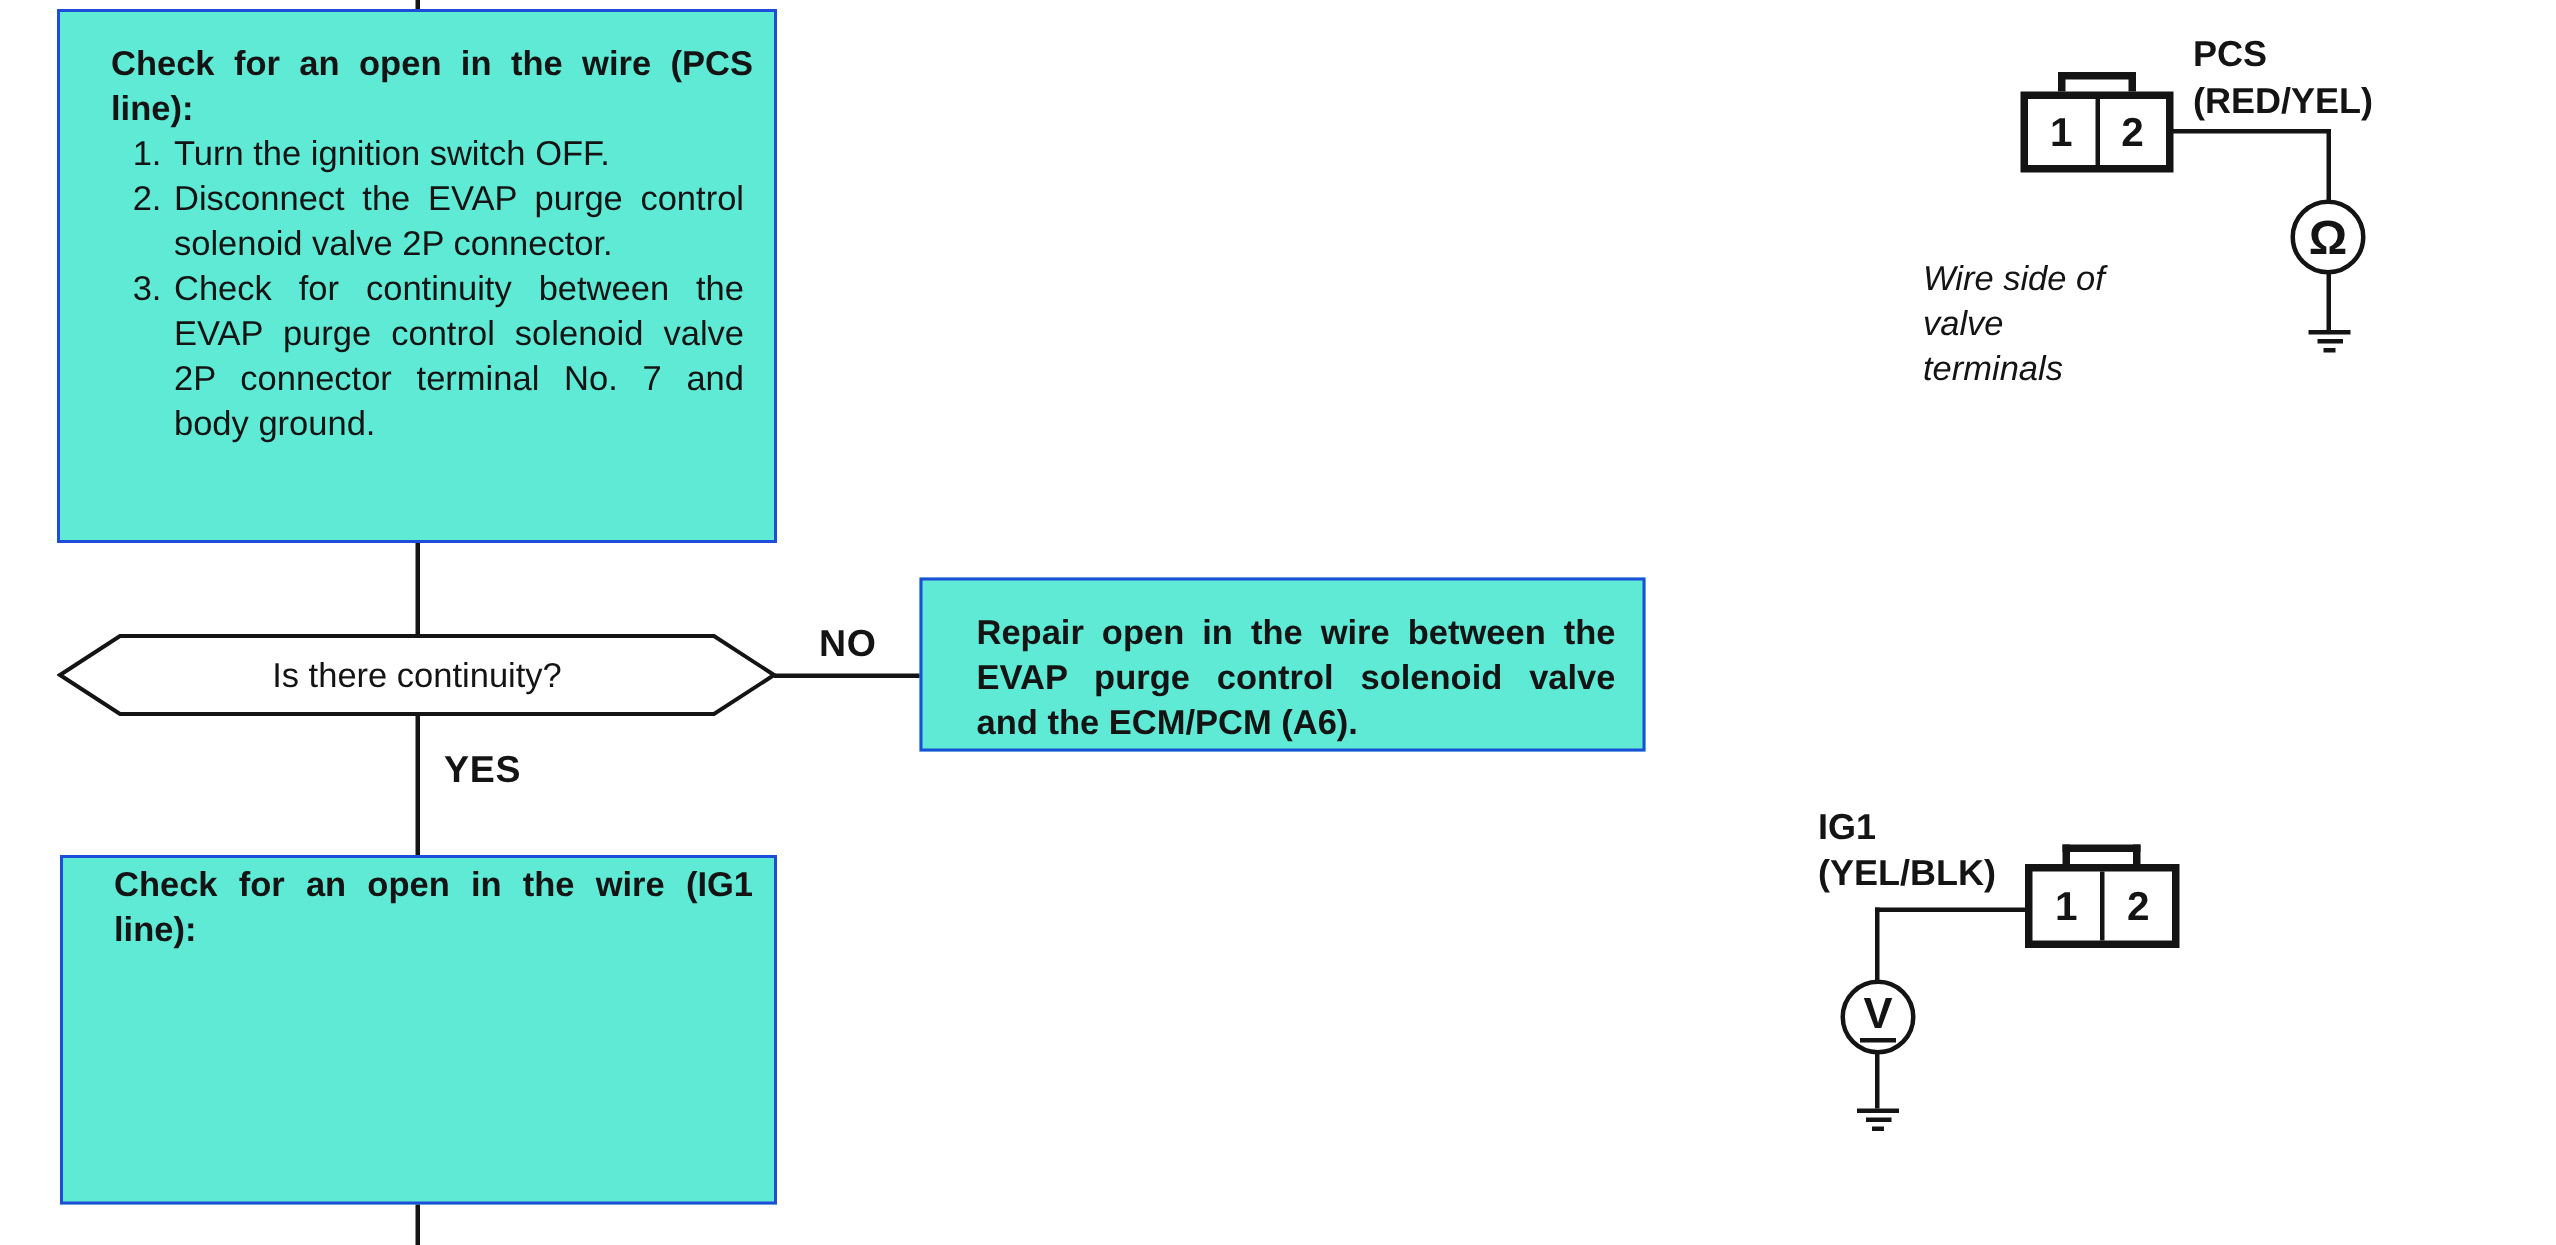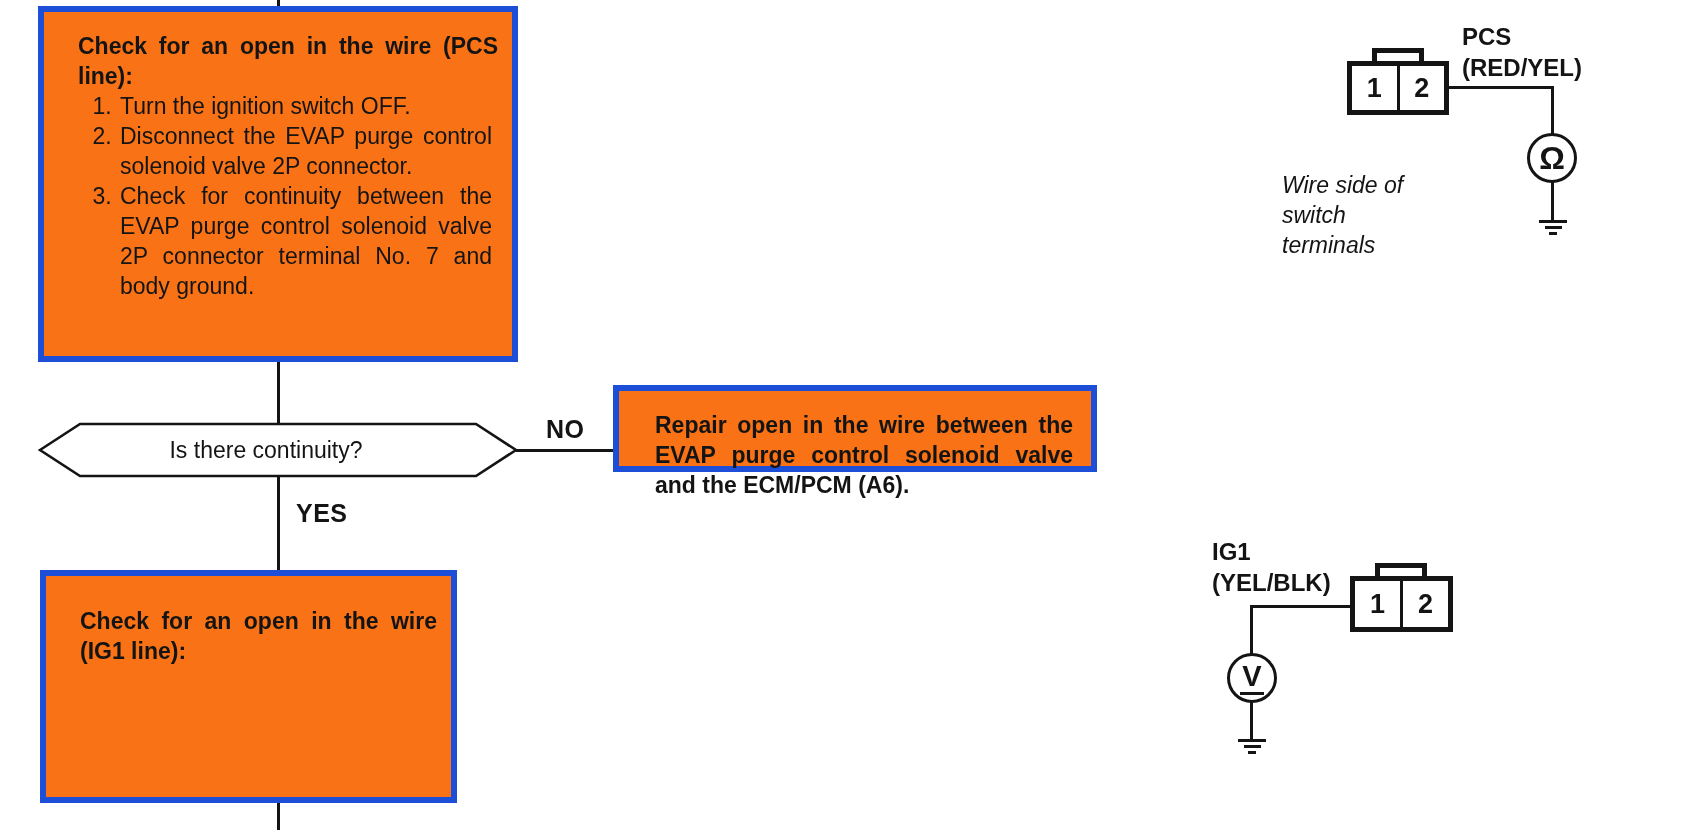--- a/index.html
+++ b/index.html
@@ -12,7 +12,7 @@
   .hline{position:absolute;height:3px;background:#141414;}
   
   .pbox{
-    position:absolute;border:6px solid #1d4ed8;background:#f97316;box-sizing:border-box;
+    position:absolute;border:2px solid #1d4ed8;background:#5eead4;box-sizing:border-box;
   }
   .box-title{font-weight:700;font-size:23px;line-height:30px;text-align:justify;}
   ol.steps{margin:0;padding:0 6px 0 40px;font-size:23px;line-height:30px;}

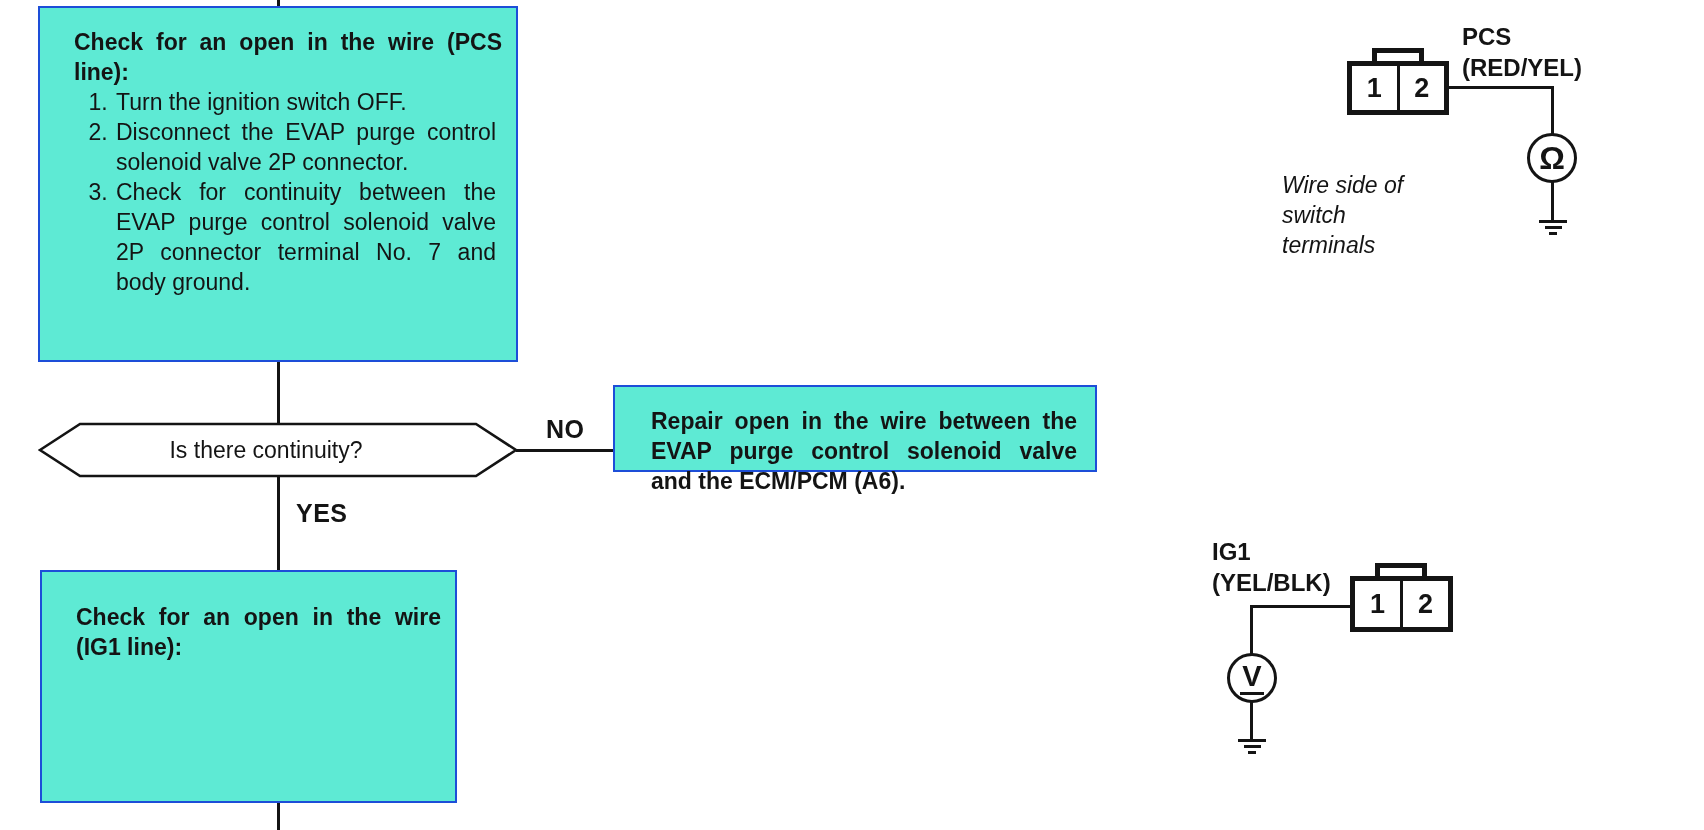--- a/index.html
+++ b/index.html
@@ -108,7 +108,7 @@
 
   <div class="caption" style="left:1282px;top:170px;font-style:italic;">
     <div>Wire side of</div>
-    <div>switch</div>
+    <div>valve</div>
     <div>terminals</div>
   </div>
 

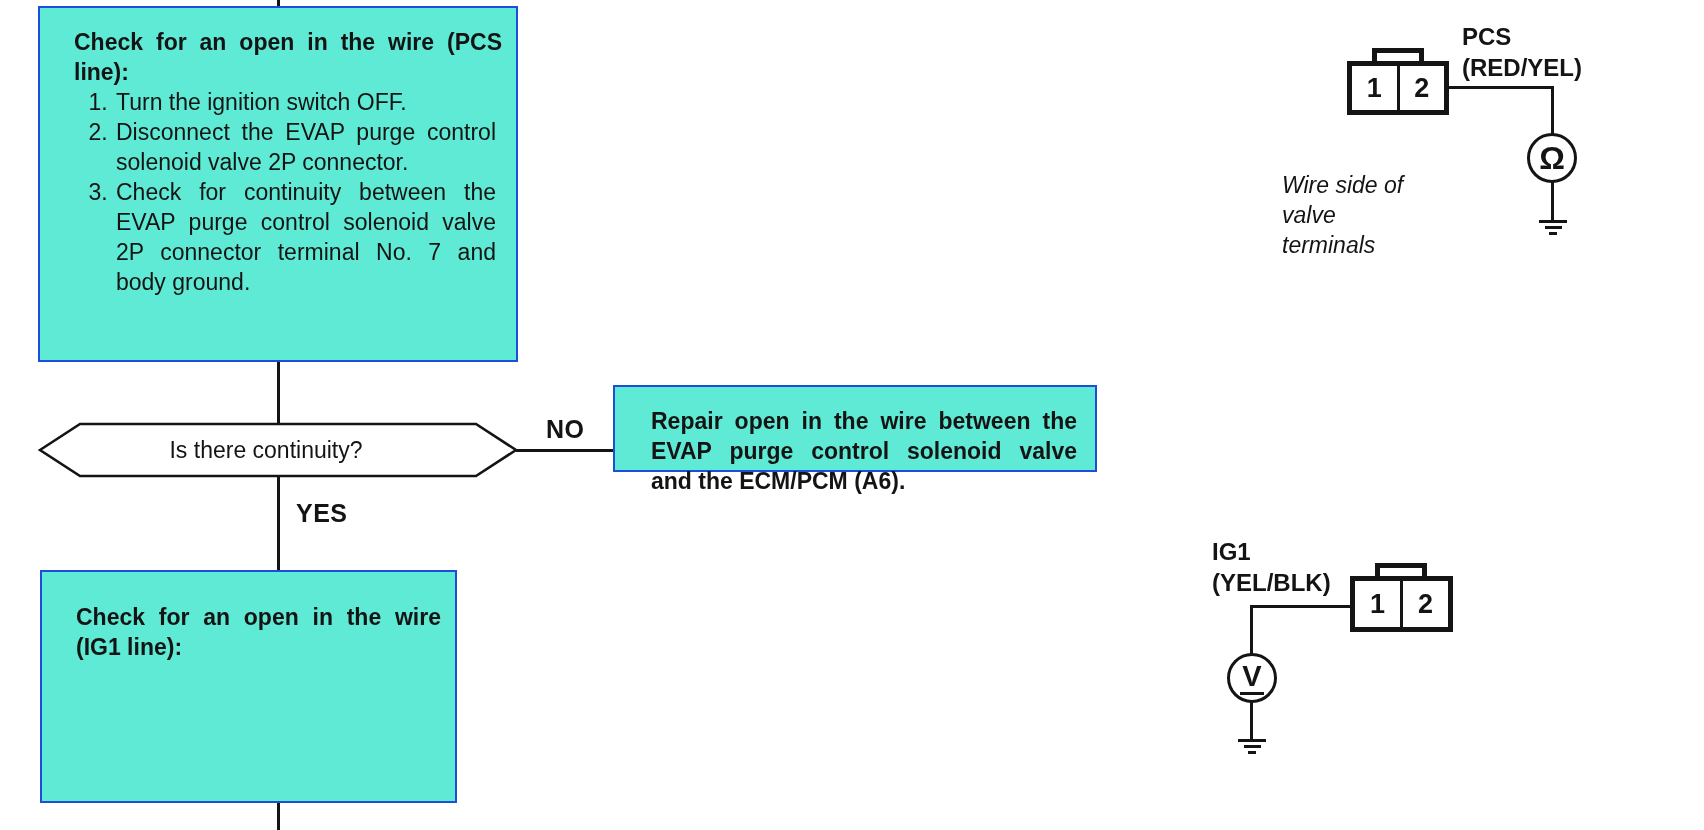--- a/index.html
+++ b/index.html
@@ -75,7 +75,7 @@
   <div class="edge-label" style="left:546px;top:415px;">NO</div>
   <div class="edge-label" style="left:296px;top:499px;">YES</div>
 
-  <div class="pbox" style="left:613px;top:385px;width:484px;height:87px;padding:19px 18px 16px 36px;">
+  <div class="pbox" style="left:613px;top:385px;width:484px;height:116px;padding:19px 18px 16px 36px;">
     <div class="bold-body">Repair open in the wire between the EVAP purge control solenoid valve and the ECM/PCM (A6).</div>
   </div>
 

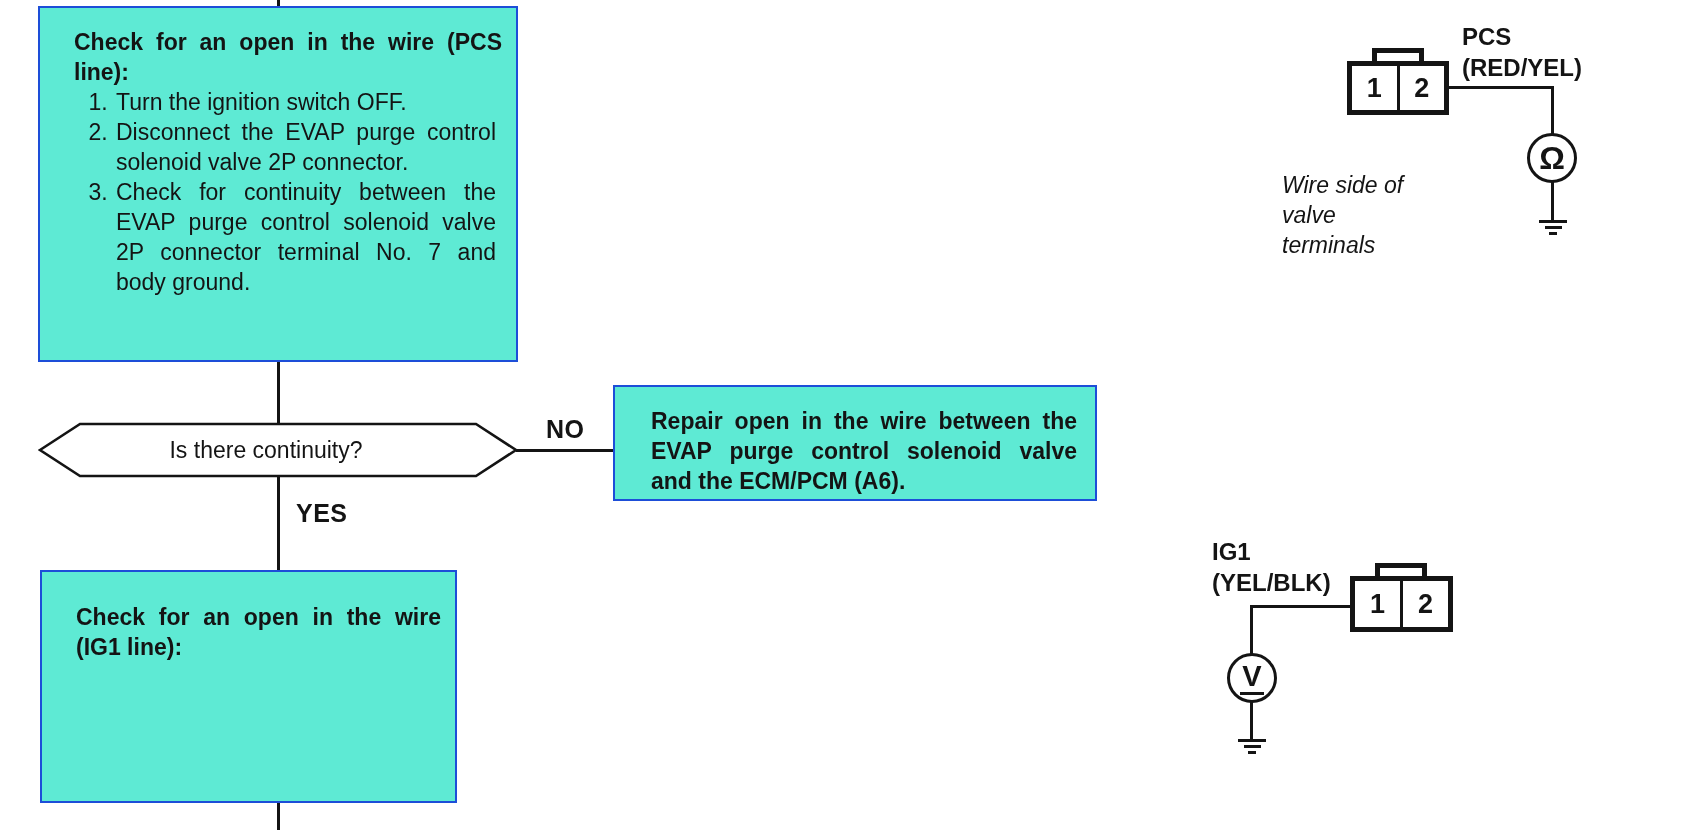--- a/index.html
+++ b/index.html
@@ -21,7 +21,7 @@
   
   .hex-svg{position:absolute;left:38px;top:422px;}
   .hex-label{
-    position:absolute;left:26px;top:422px;width:480px;height:56px;
+    position:absolute;left:38px;top:422px;width:480px;height:56px;
     display:flex;align-items:center;justify-content:center;
     font-size:23px;
   }

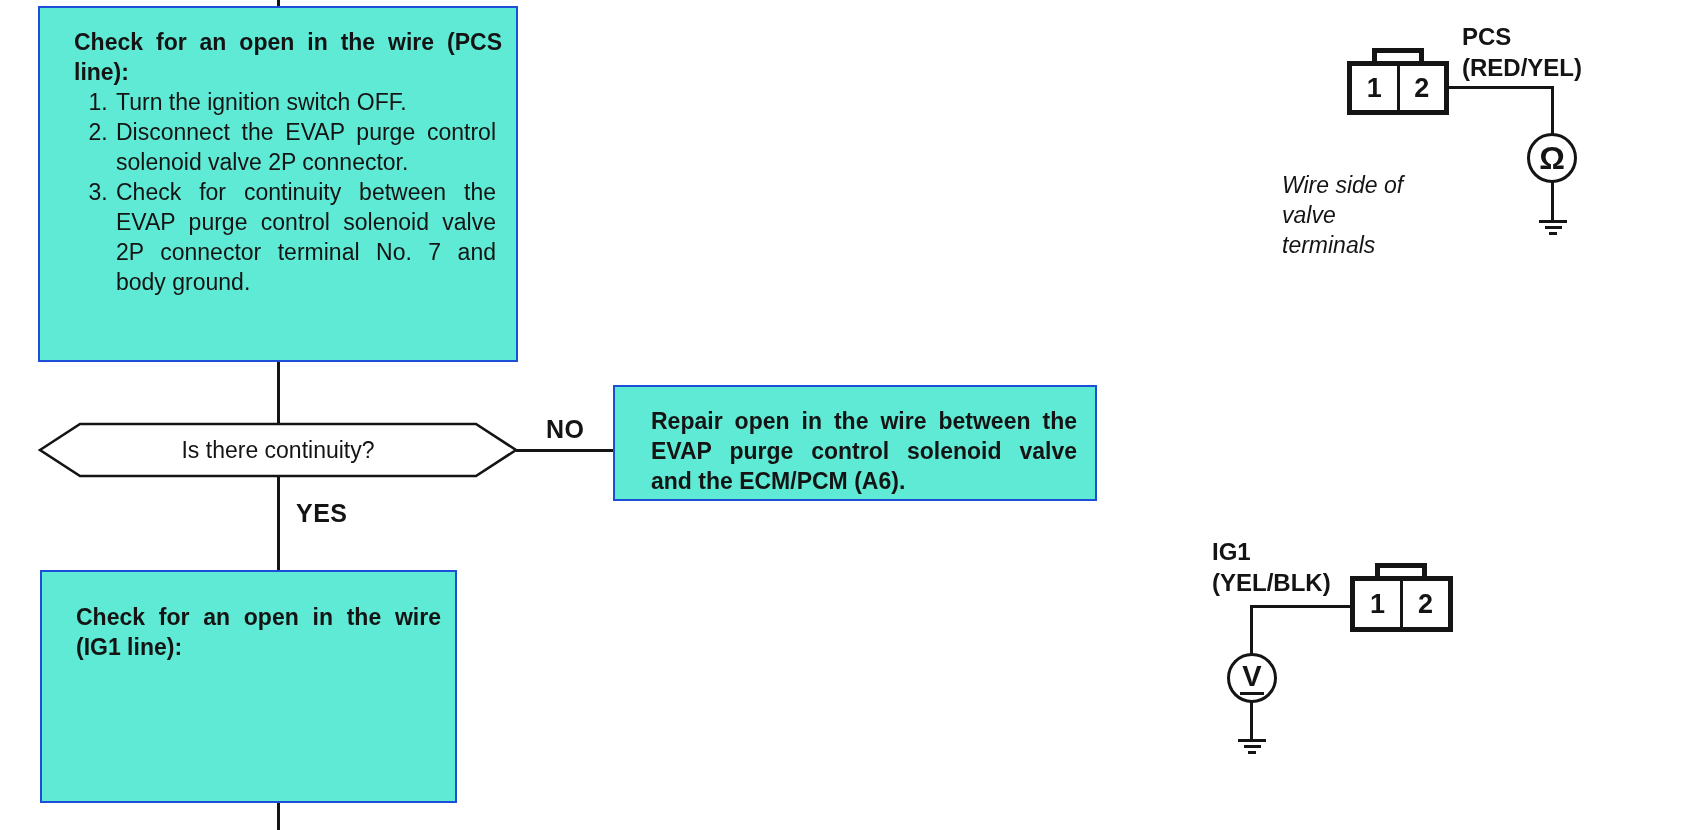--- a/index.html
+++ b/index.html
@@ -79,7 +79,7 @@
     <div class="bold-body">Repair open in the wire between the EVAP purge control solenoid valve and the ECM/PCM (A6).</div>
   </div>
 
-  <div class="pbox" style="left:40px;top:570px;width:417px;height:233px;padding:30px 14px 0 34px;">
+  <div class="pbox" style="left:40px;top:570px;width:478px;height:233px;padding:2px 14px 0 34px;">
     <div class="box-title">Check for an open in the wire (IG1 line):</div>
   </div>
 

